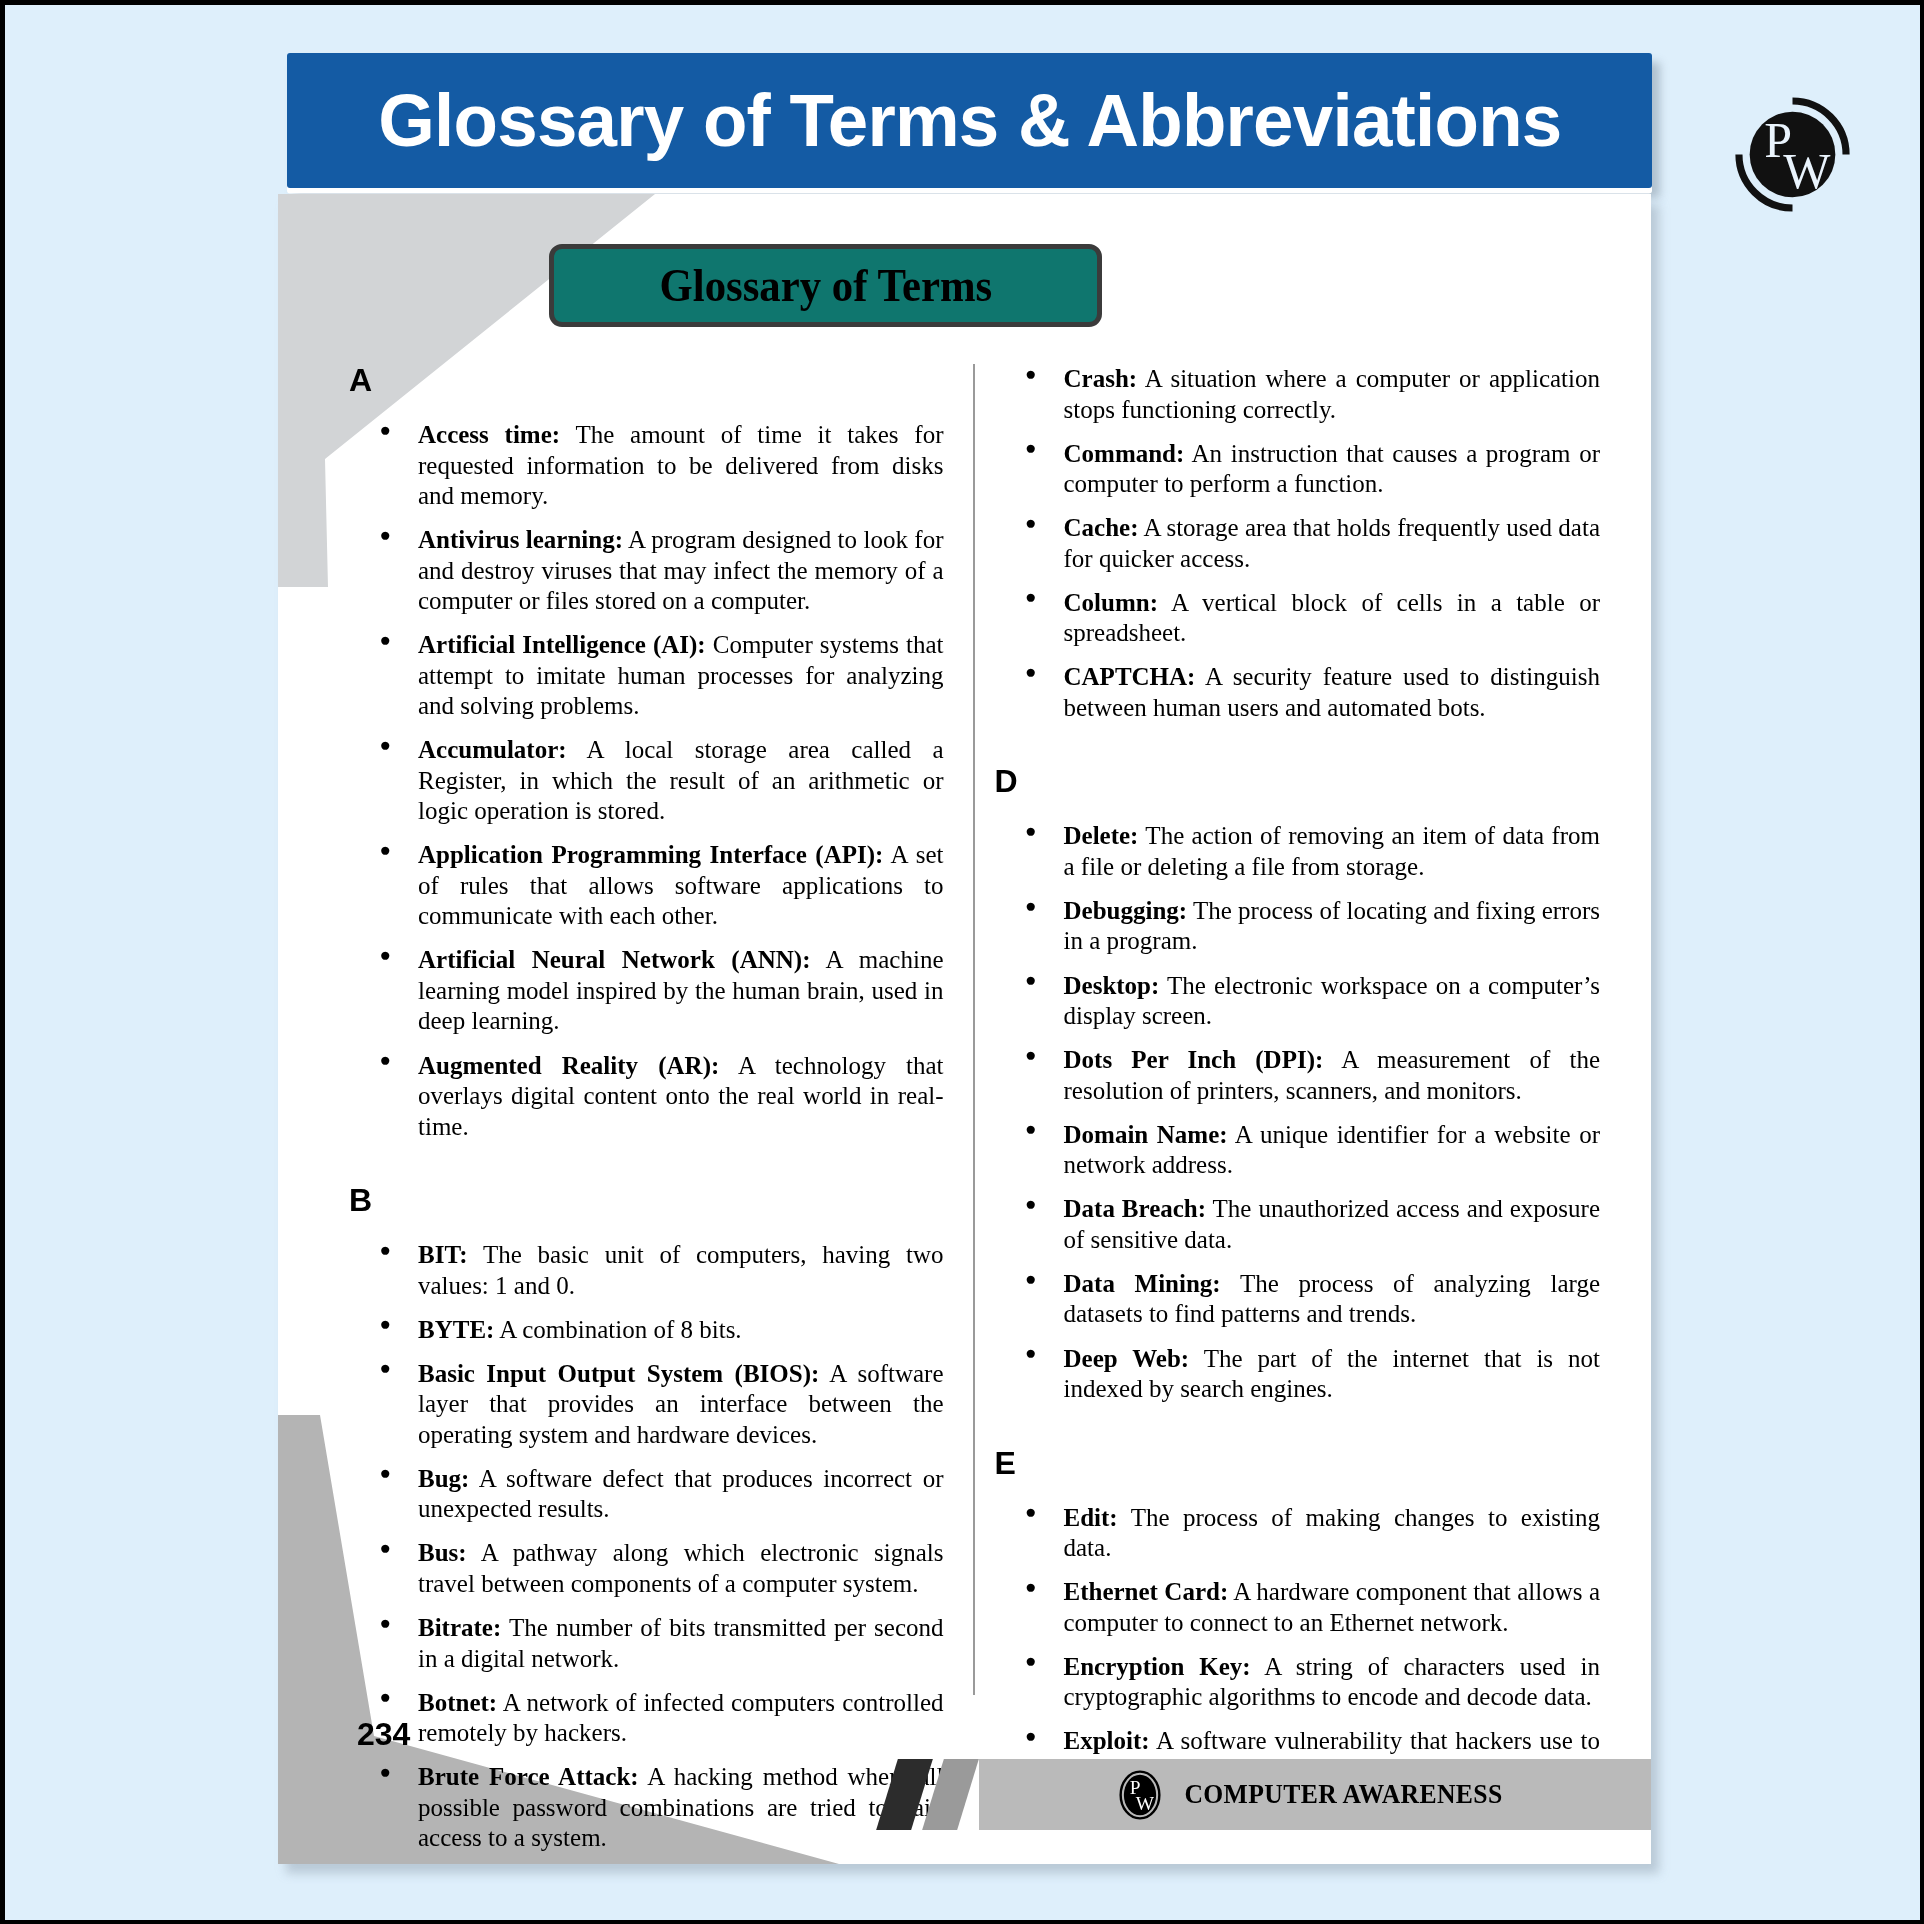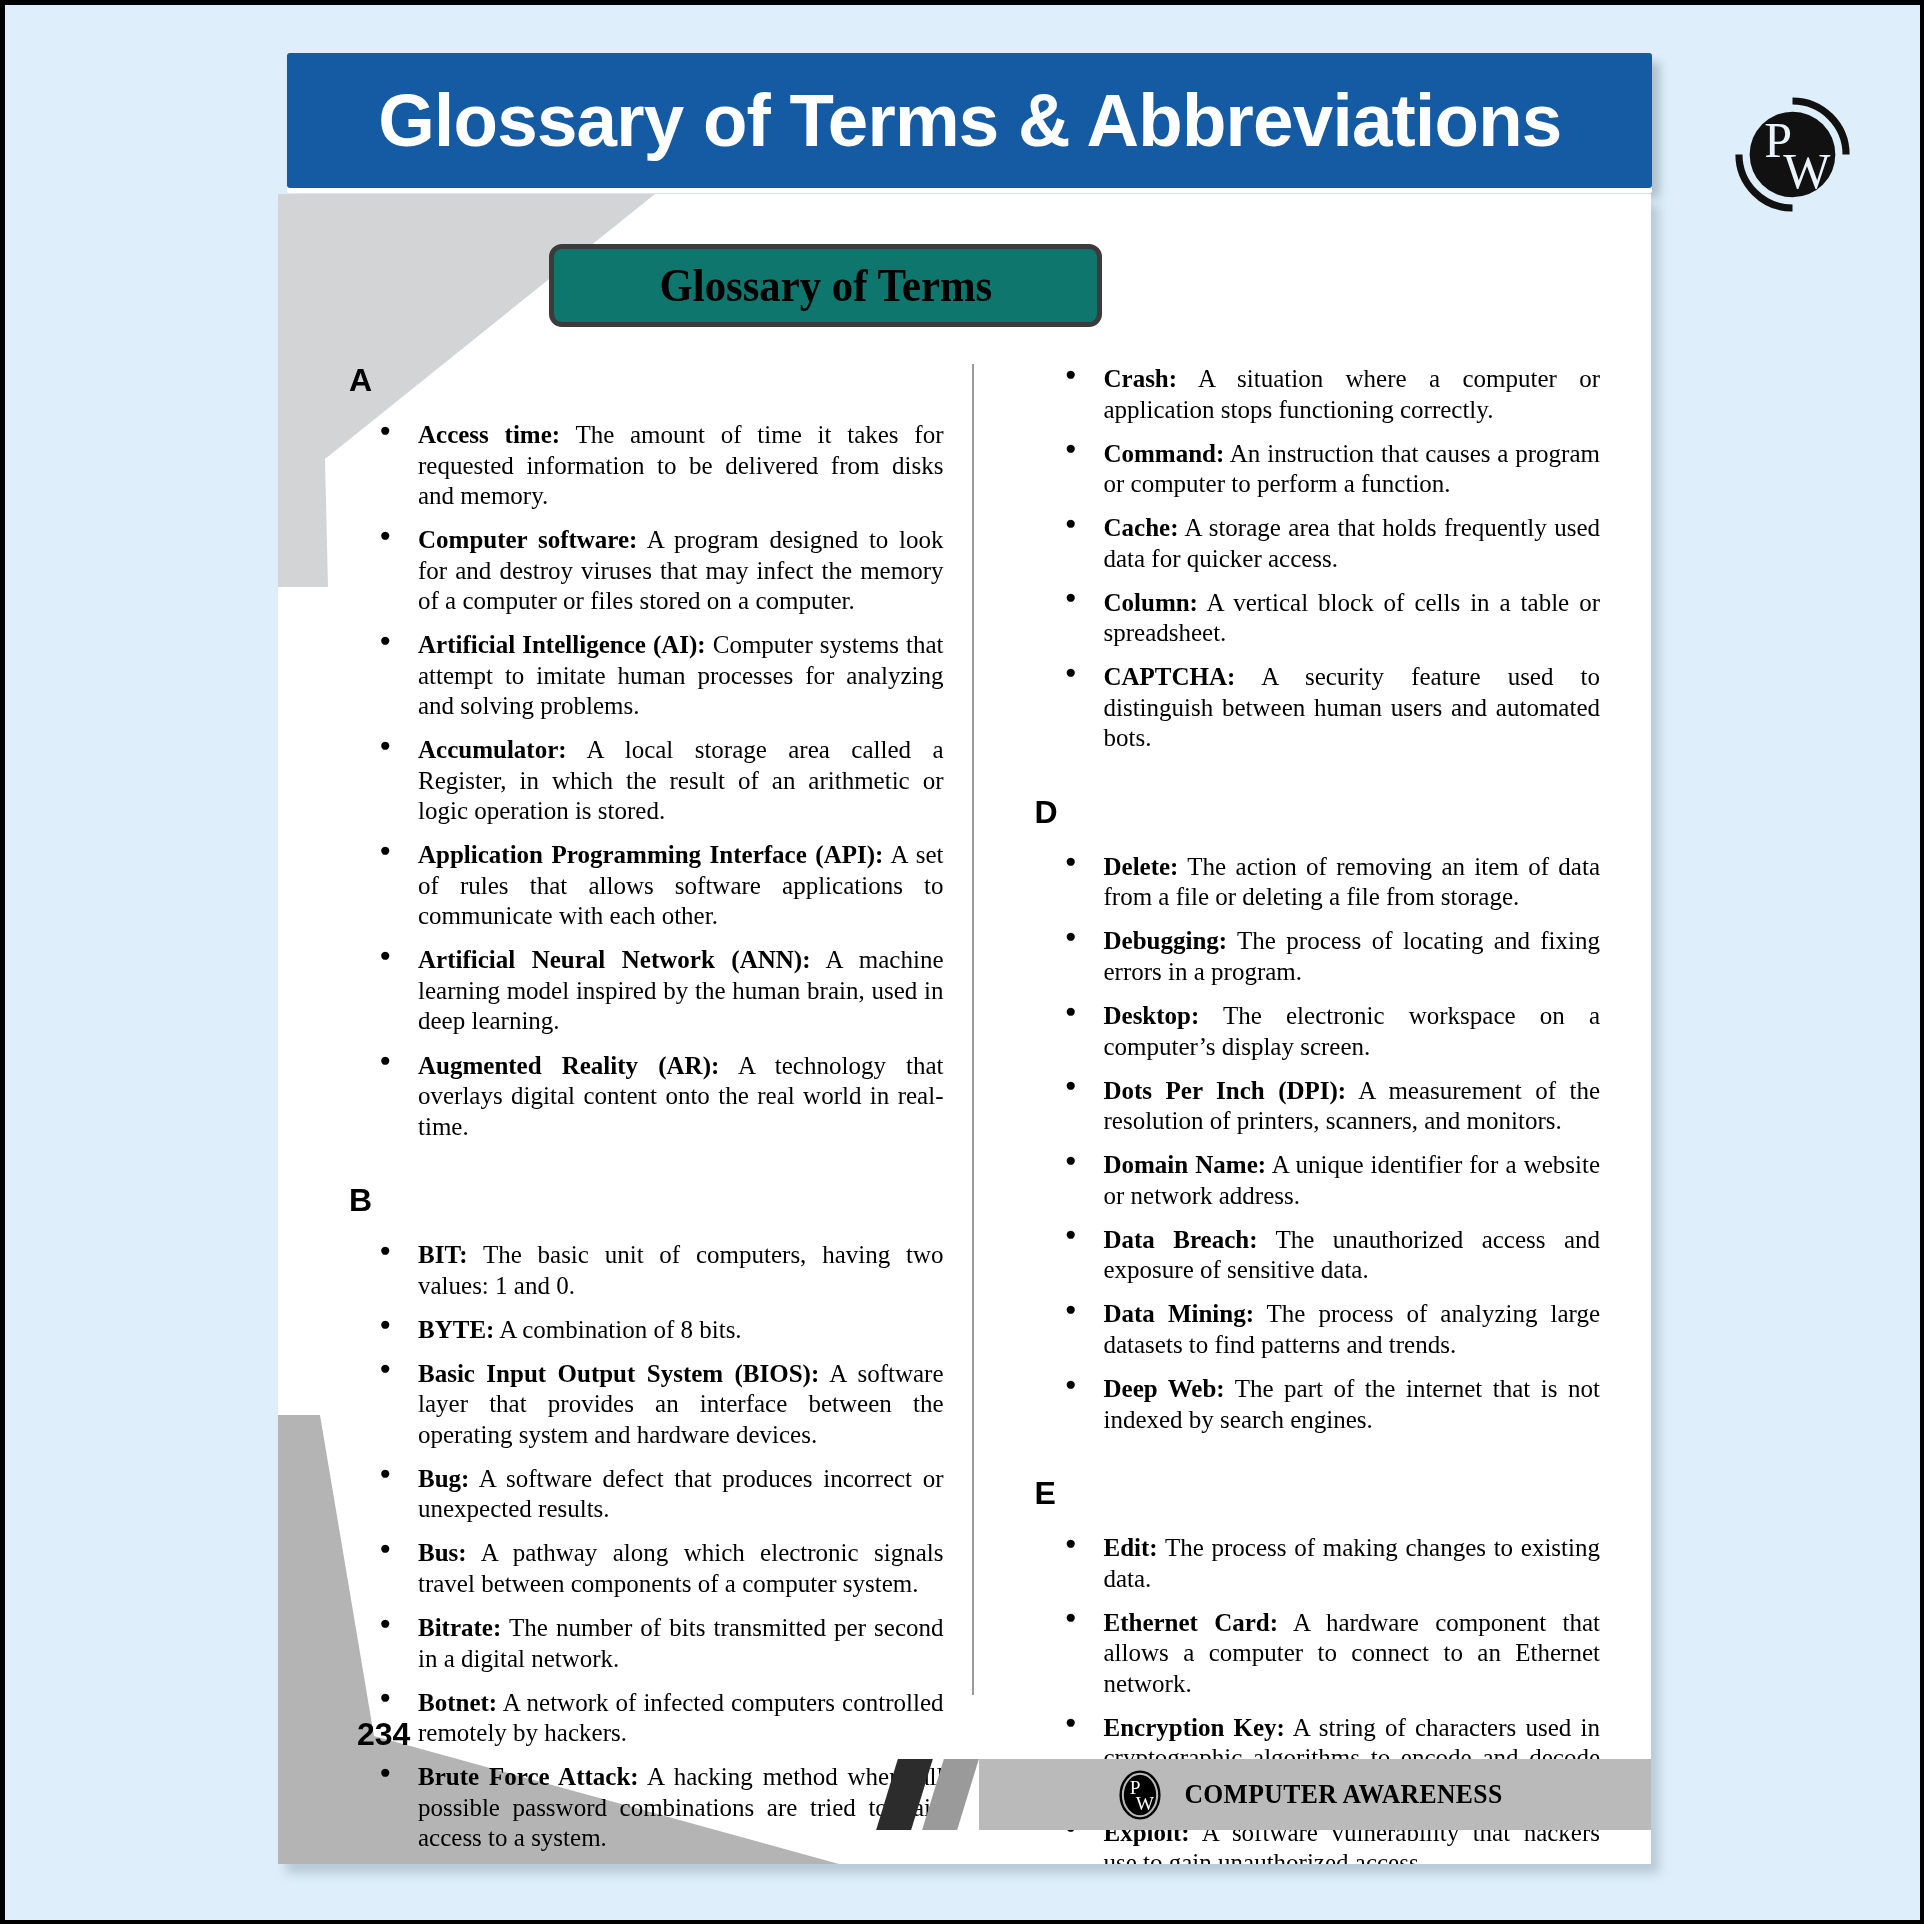--- a/index.html
+++ b/index.html
@@ -126,7 +126,7 @@
     border-right: 2.4px solid #9a9a9a;
   }
   .col-right {
-    padding-left: 60px;
+    padding-left: 20px;
   }
 
   .letter-head {

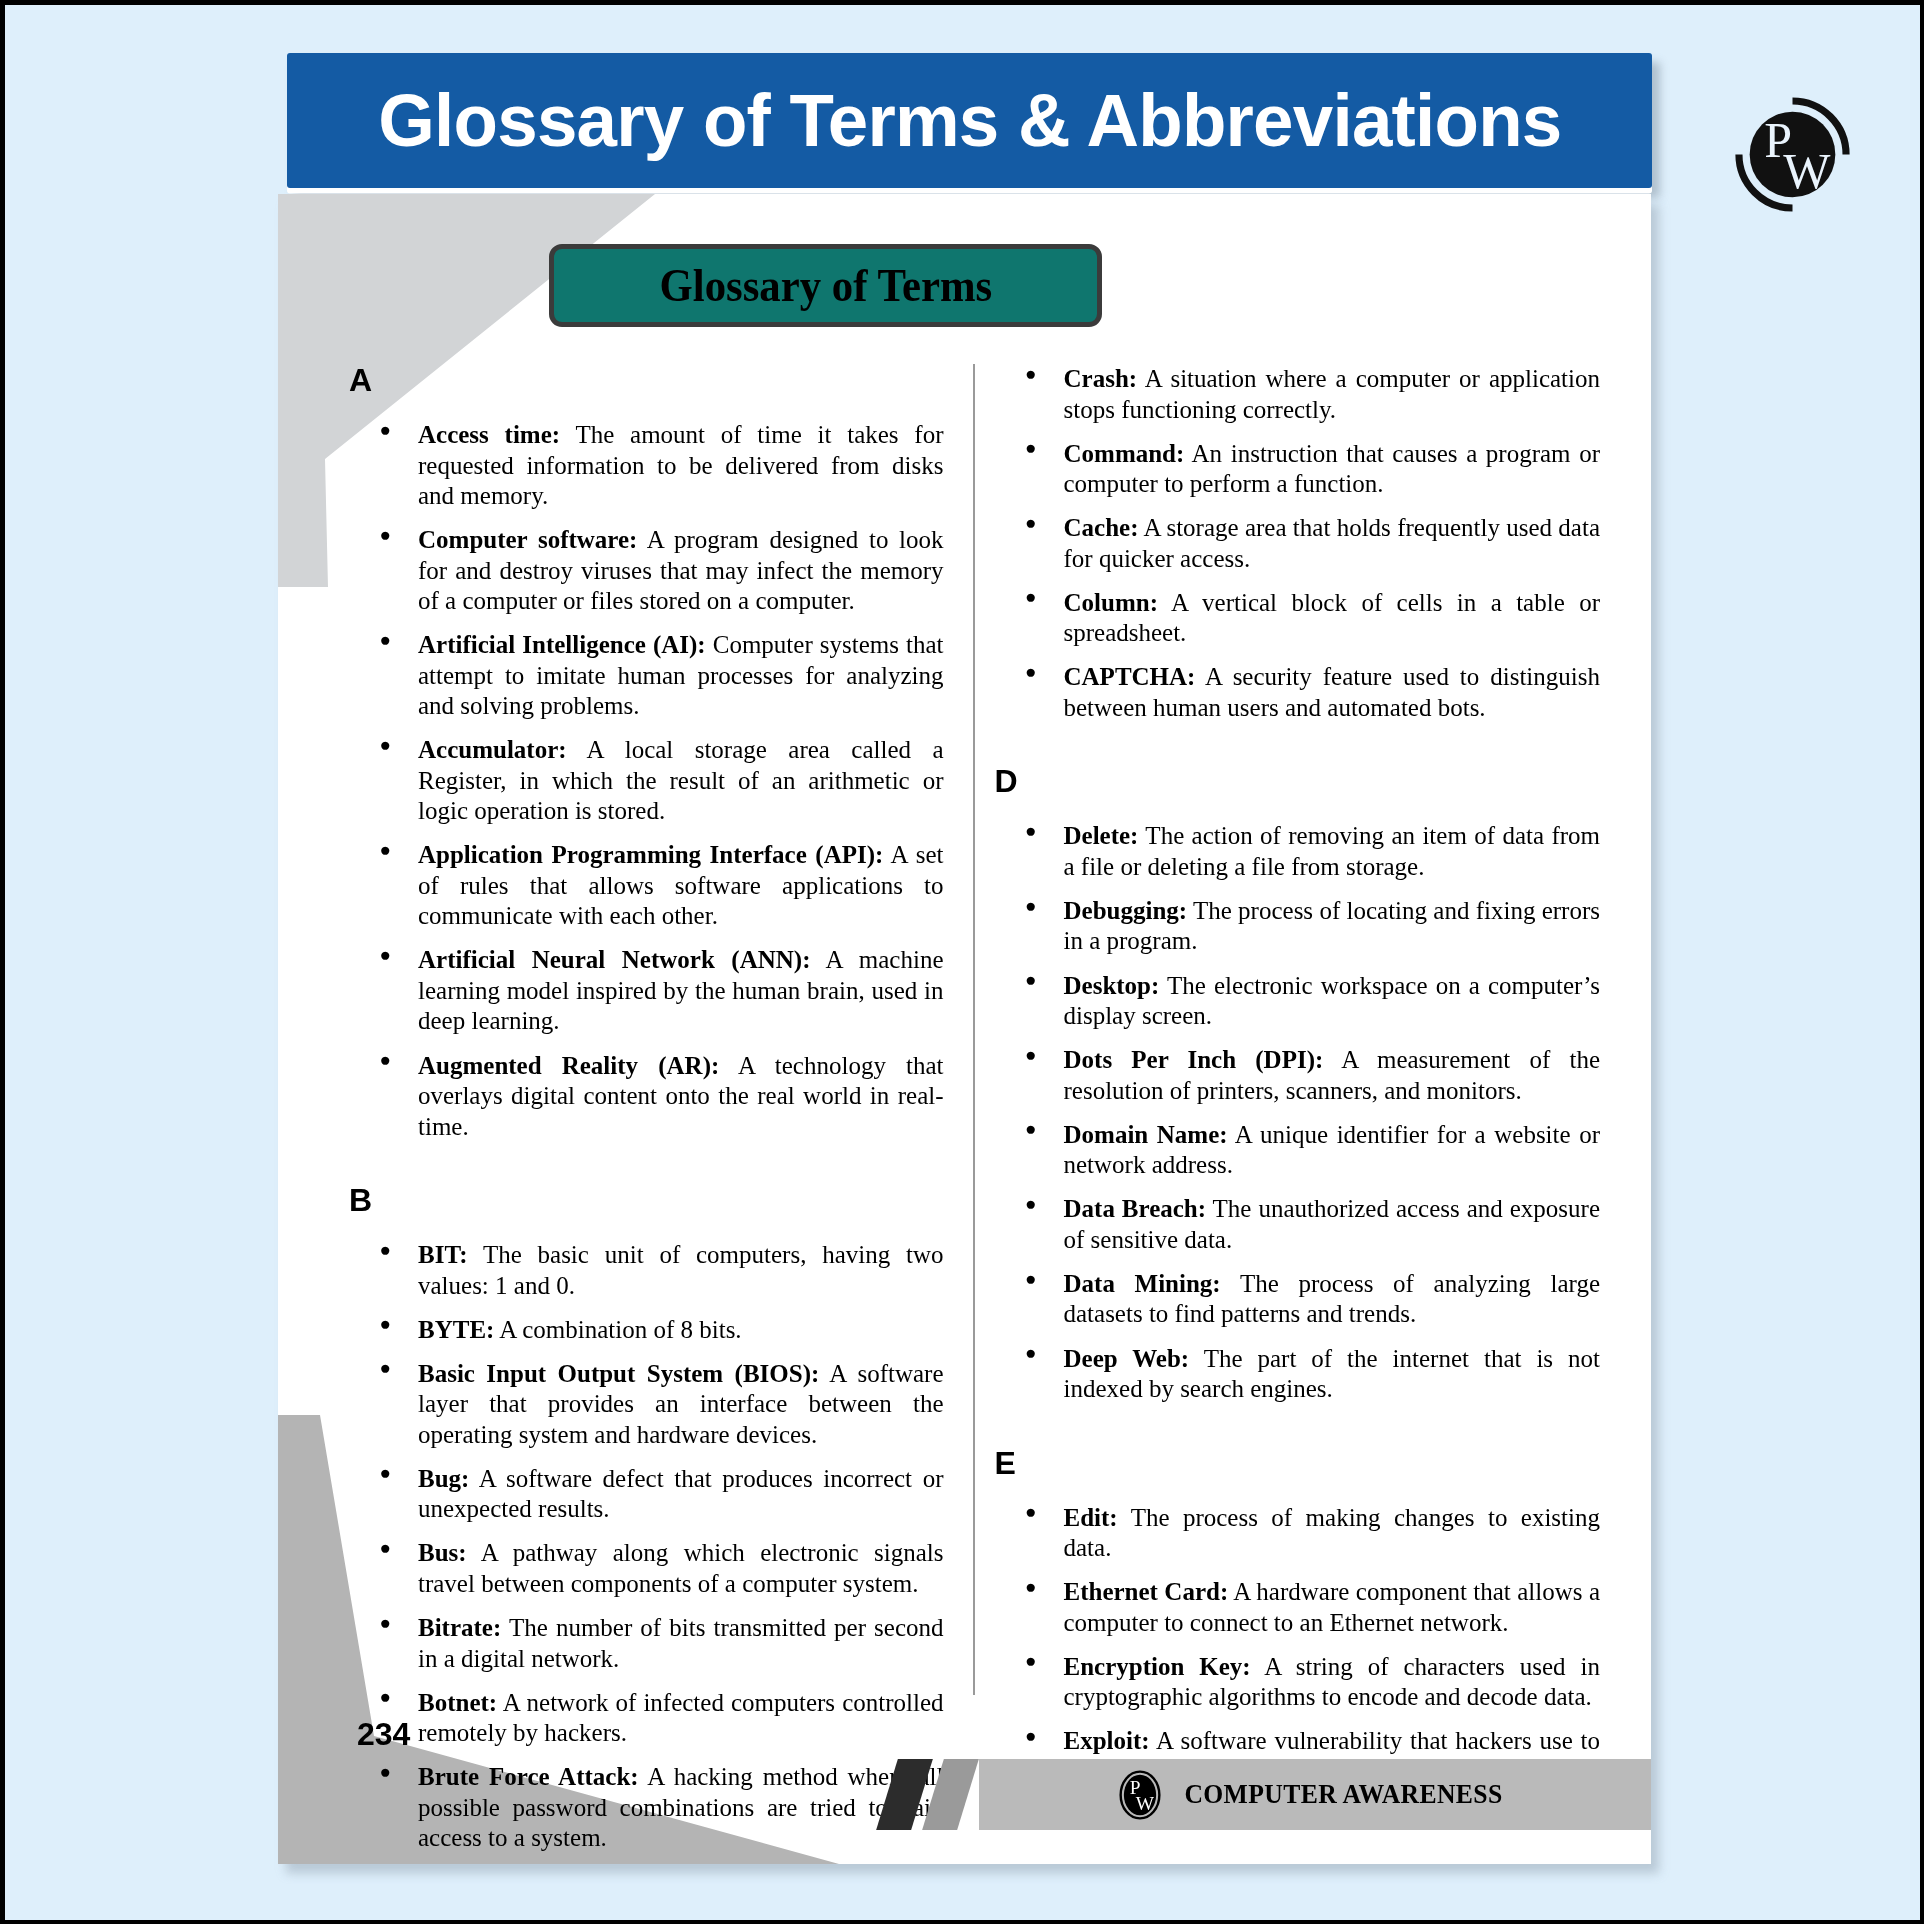--- a/index.html
+++ b/index.html
@@ -245,7 +245,7 @@
           <div class="letter-head">A</div>
           <ul class="terms">
             <li><span class="term">Access time:</span><span> The amount of time it takes for requested information to be delivered from disks and memory.</span></li>
-            <li><span class="term">Computer software:</span><span> A program designed to look for and destroy viruses that may infect the memory of a computer or files stored on a computer.</span></li>
+            <li><span class="term">Antivirus learning:</span><span> A program designed to look for and destroy viruses that may infect the memory of a computer or files stored on a computer.</span></li>
             <li><span class="term">Artificial Intelligence (AI):</span><span> Computer systems that attempt to imitate human processes for analyzing and solving problems.</span></li>
             <li><span class="term">Accumulator:</span><span> A local storage area called a Register, in which the result of an arithmetic or logic operation is stored.</span></li>
             <li><span class="term">Application Programming Interface (API):</span><span> A set of rules that allows software applications to communicate with each other.</span></li>

